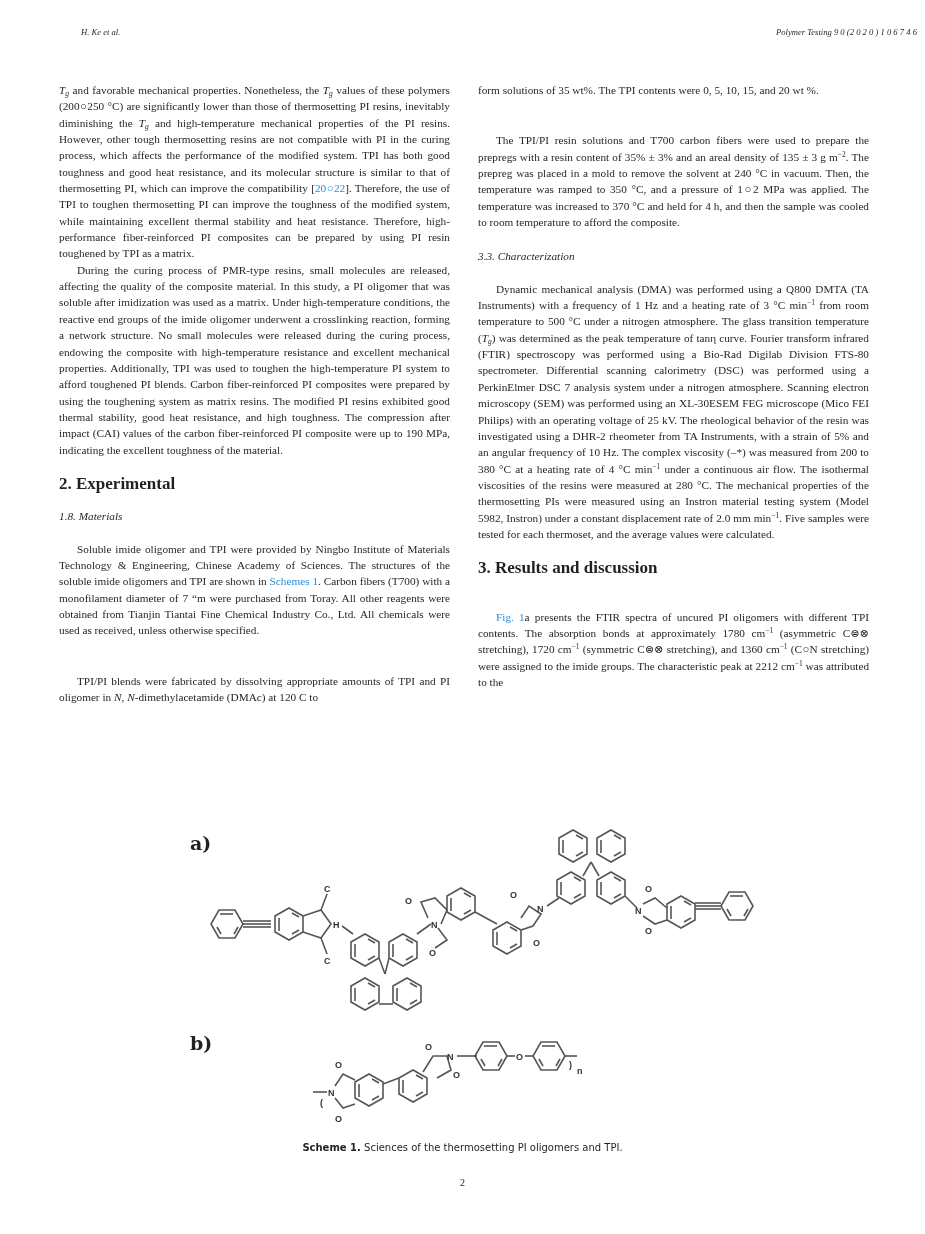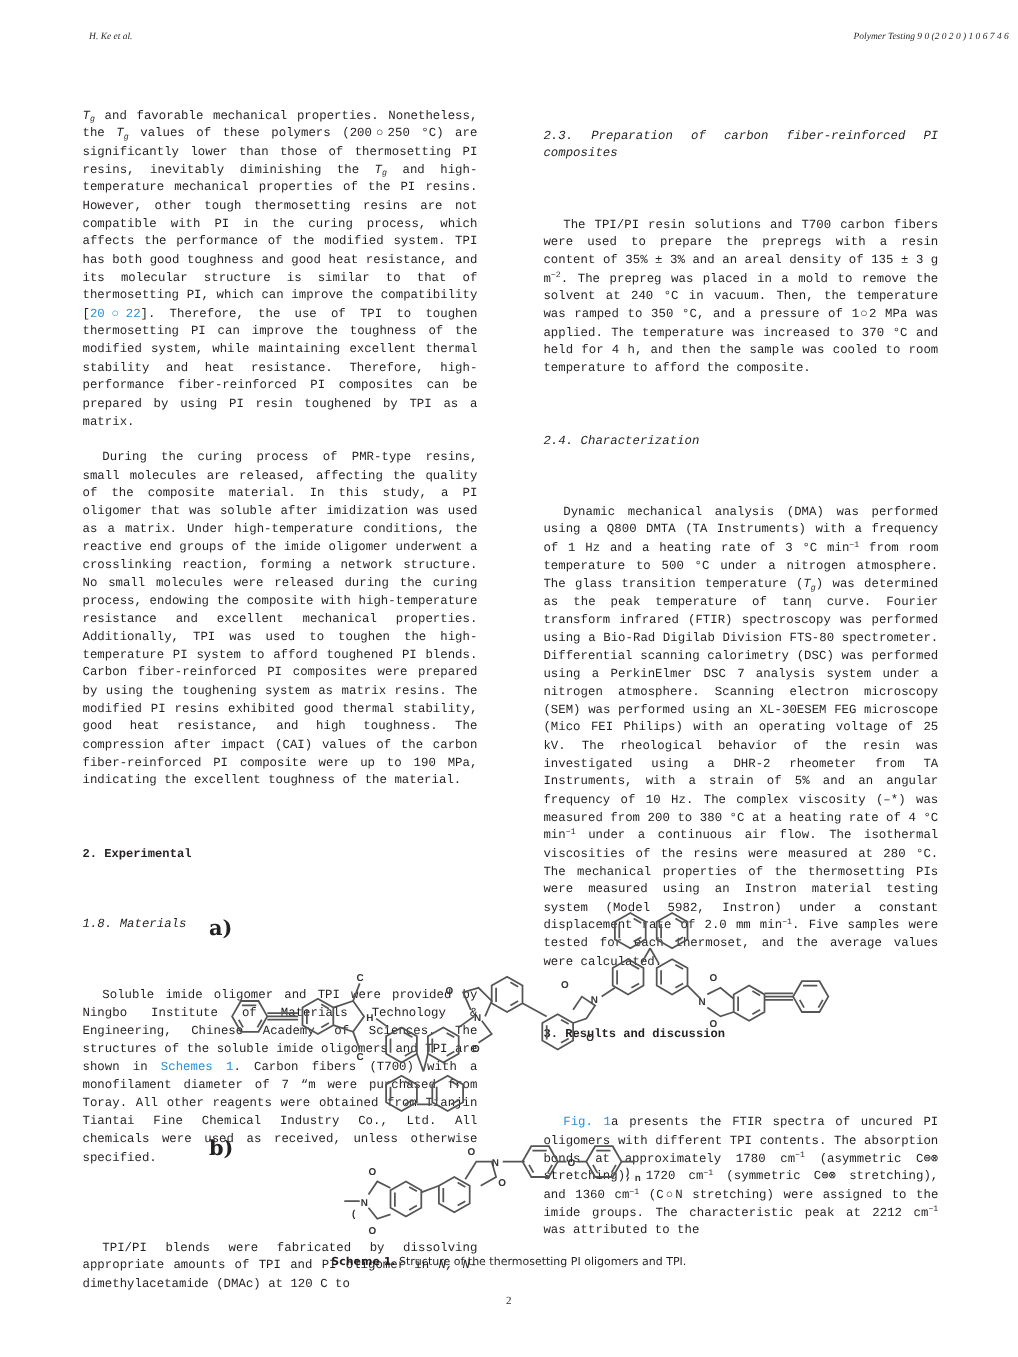--- a/index.html
+++ b/index.html
@@ -20,7 +20,7 @@
   }
   .col-left { left: 59px; }
   .col-right { left: 478px; }
-  .col p { margin: 16px; text-indent: 0; font-family: Liberation Mono, monospace; }
+  .col p { margin: 0; text-indent: 0; }
   .col p.indent { text-indent: 18px; }
   .sec-title { font-weight: bold; font-size: 11px; margin: 0; }
   .subsec-title { font-style: italic; font-size: 11.25px; margin: 0; }

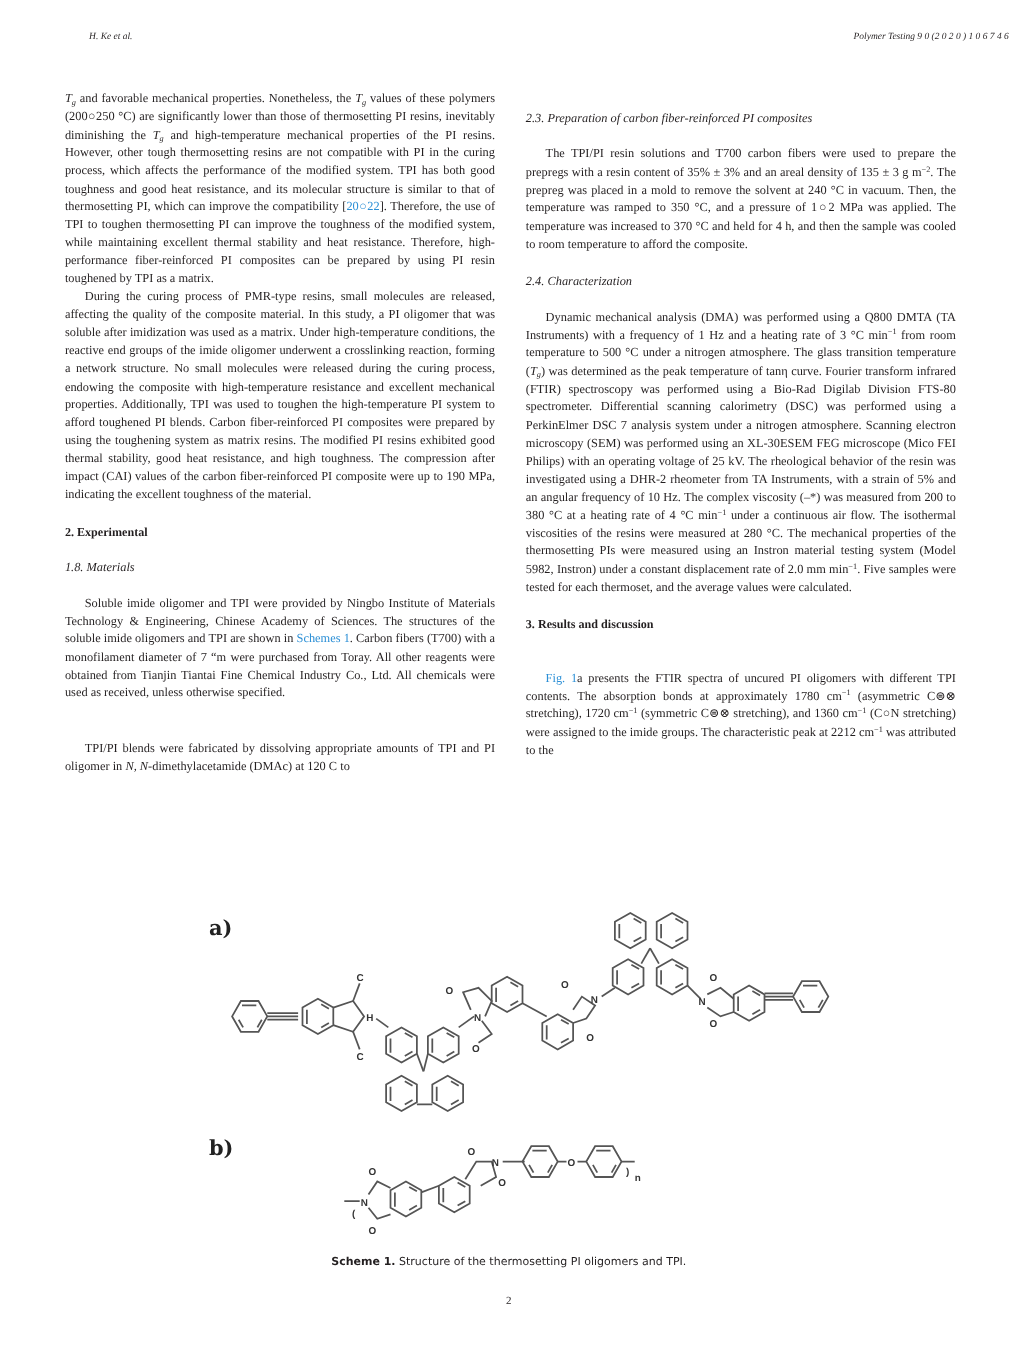--- a/index.html
+++ b/index.html
@@ -70,6 +70,7 @@
 </div>
 
 <div class="col col-right">
+  <p>form solutions of 35 wt%. The TPI contents were 0, 5, 10, 15, and 20 wt %.</p>
   <div class="gap-a"></div>
   <p class="subsec-title">2.3.  Preparation of carbon fiber-reinforced PI composites</p>
   <div class="gap-b"></div>

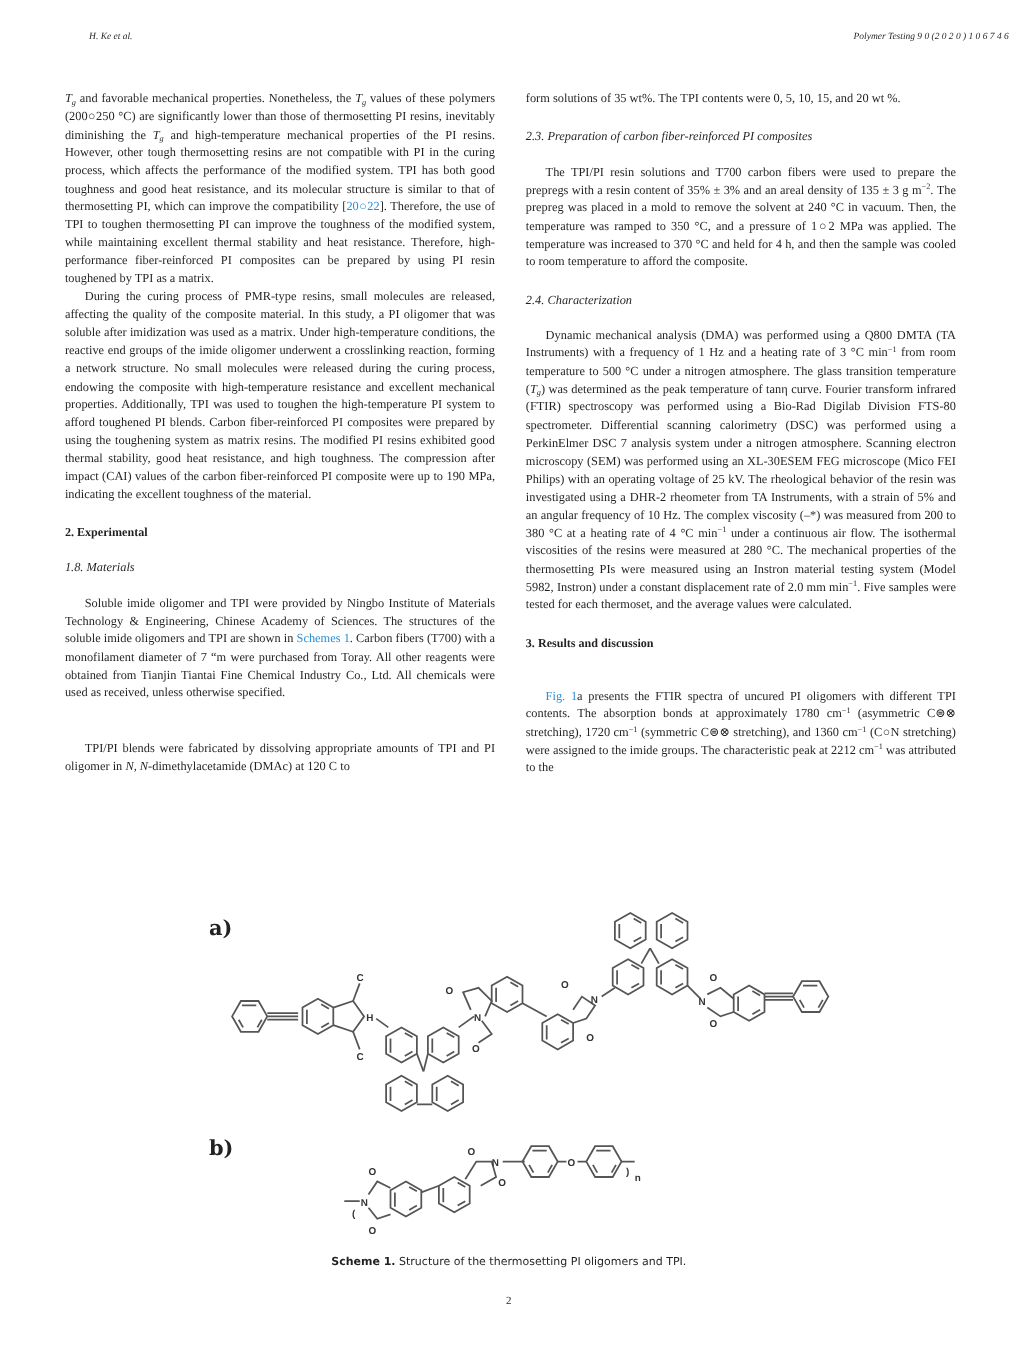--- a/index.html
+++ b/index.html
@@ -72,7 +72,6 @@
 <div class="col col-right">
   <p>form solutions of 35 wt%. The TPI contents were 0, 5, 10, 15, and 20 wt %.</p>
   <div class="gap-a"></div>
-  <p class="subsec-title">2.3.  Preparation of carbon fiber-reinforced PI composites</p>
   <div class="gap-b"></div>
   <p class="indent"><span>The TPI/PI resin solutions and T700 carbon fibers were used to prepare the prepregs with a resin content of 35% ± 3% and an areal density of 135 ± 3 g m</span><sup>−2</sup><span>. The prepreg was placed in a mold to remove the solvent at 240 °C in vacuum. Then, the temperature was ramped to 350 °C, and a pressure of 1○2 MPa was applied. The temperature was increased to 370 °C and held for 4 h, and then the sample was cooled to room temperature to afford the composite.</span></p>
   <div class="gap-a"></div>

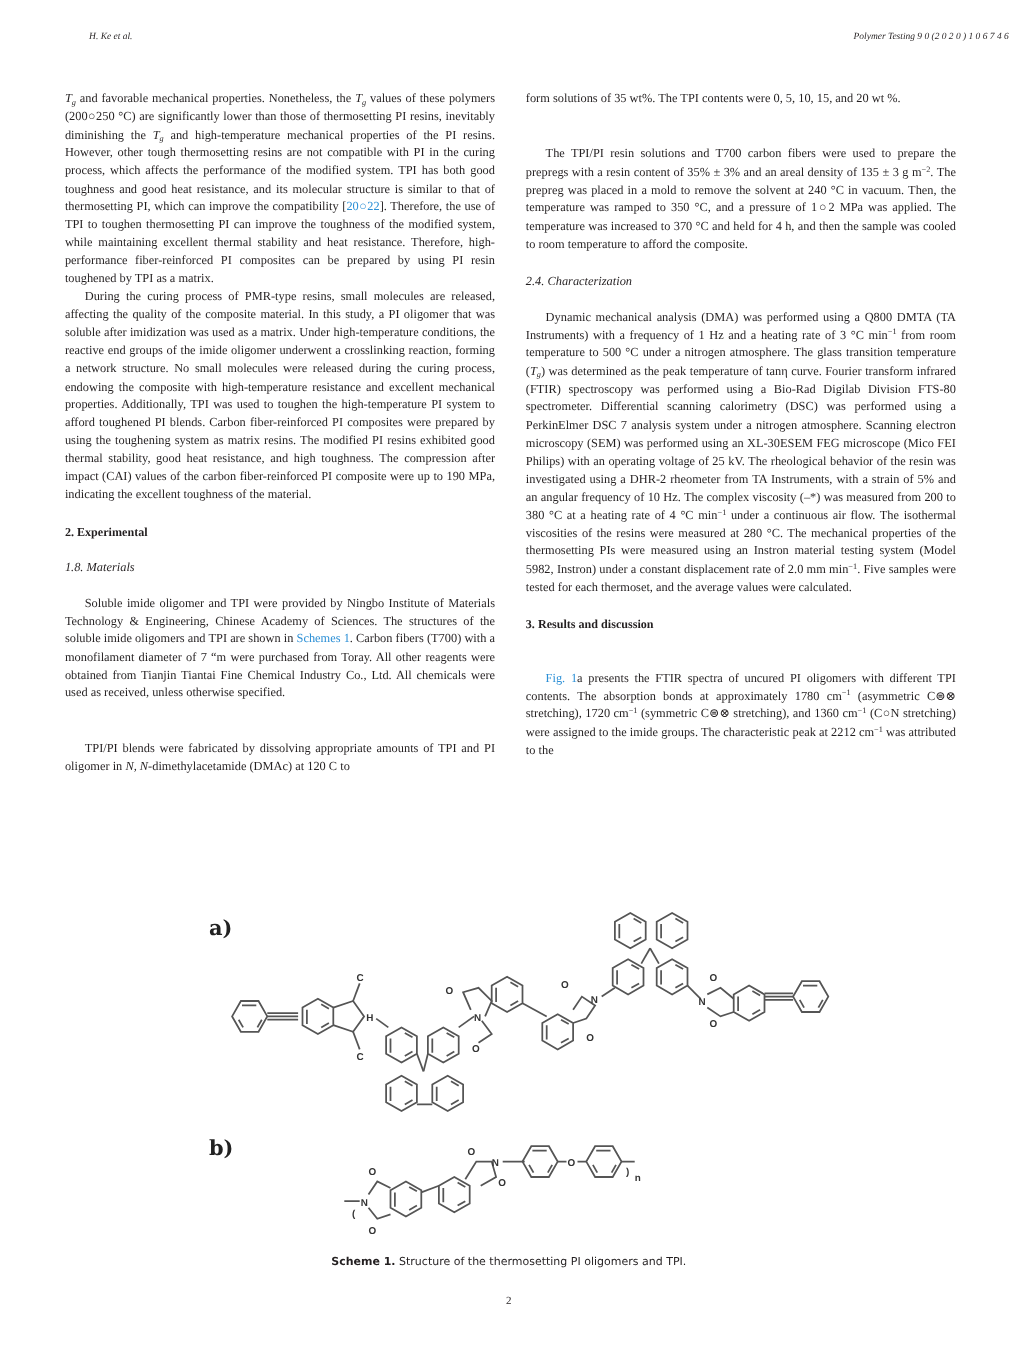--- a/index.html
+++ b/index.html
@@ -75,7 +75,7 @@
   <div class="gap-b"></div>
   <p class="indent"><span>The TPI/PI resin solutions and T700 carbon fibers were used to prepare the prepregs with a resin content of 35% ± 3% and an areal density of 135 ± 3 g m</span><sup>−2</sup><span>. The prepreg was placed in a mold to remove the solvent at 240 °C in vacuum. Then, the temperature was ramped to 350 °C, and a pressure of 1○2 MPa was applied. The temperature was increased to 370 °C and held for 4 h, and then the sample was cooled to room temperature to afford the composite.</span></p>
   <div class="gap-a"></div>
-  <p class="subsec-title">2.4.  Characterization</p>
+  <p class="subsec-title">3.3.  Characterization</p>
   <div class="gap-b"></div>
   <p class="indent"><span>Dynamic mechanical analysis (DMA) was performed using a Q800 DMTA (TA Instruments) with a frequency of 1 Hz and a heating rate of 3 °C min</span><sup>−1</sup><span> from room temperature to 500 °C under a nitrogen atmosphere. The glass transition temperature (</span><span class="it">T</span><sub class="it">g</sub><span>) was determined as the peak temperature of tanη curve. Fourier transform infrared (FTIR) spectroscopy was performed using a Bio-Rad Digilab Division FTS-80 spectrometer. Differential scanning calorimetry (DSC) was performed using a PerkinElmer DSC 7 analysis system under a nitrogen atmosphere. Scanning electron microscopy (SEM) was performed using an XL-30ESEM FEG microscope (Mico FEI Philips) with an operating voltage of 25 kV. The rheological behavior of the resin was investigated using a DHR-2 rheometer from TA Instruments, with a strain of 5% and an angular frequency of 10 Hz. The complex viscosity (–*) was measured from 200 to 380 °C at a heating rate of 4 °C min</span><sup>−1</sup><span> under a continuous air flow. The isothermal viscosities of the resins were measured at 280 °C. The mechanical properties of the thermosetting PIs were measured using an Instron material testing system (Model 5982, Instron) under a constant displacement rate of 2.0 mm min</span><sup>−1</sup><span>. Five samples were tested for each thermoset, and the average values were calculated.</span></p>
   <div class="gap-a"></div>

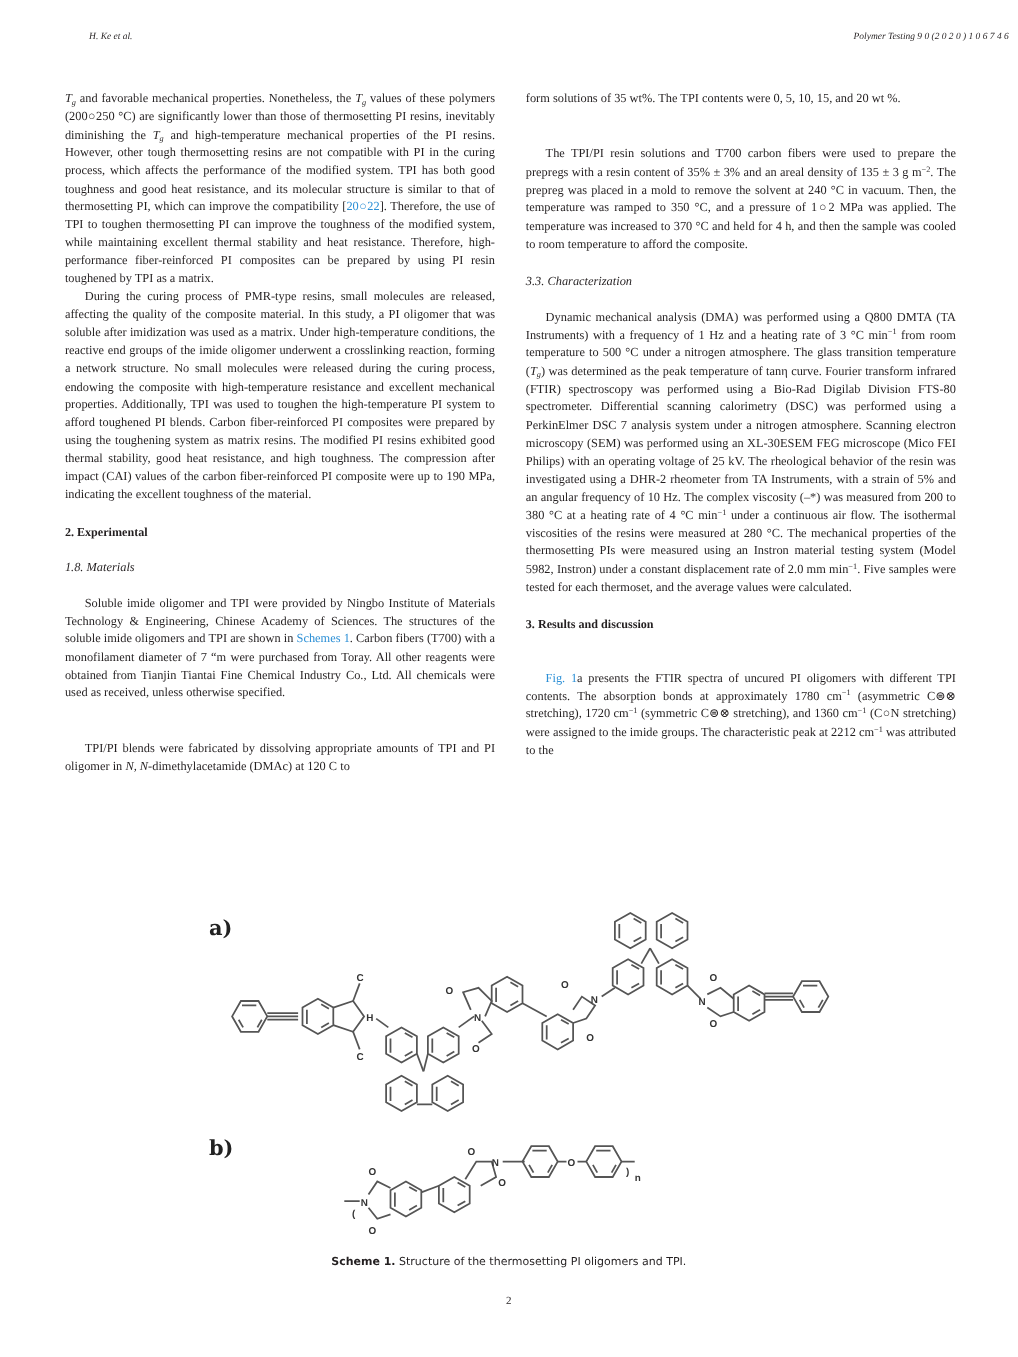--- a/index.html
+++ b/index.html
@@ -22,7 +22,7 @@
   .col-right { left: 478px; }
   .col p { margin: 0; text-indent: 0; }
   .col p.indent { text-indent: 18px; }
-  .sec-title { font-weight: bold; font-size: 11px; margin: 0; }
+  .sec-title { font-weight: bold; font-size: 17px; margin: 0; }
   .subsec-title { font-style: italic; font-size: 11.25px; margin: 0; }
   .gap-a { height: 18px; }
   .gap-b { height: 16px; }

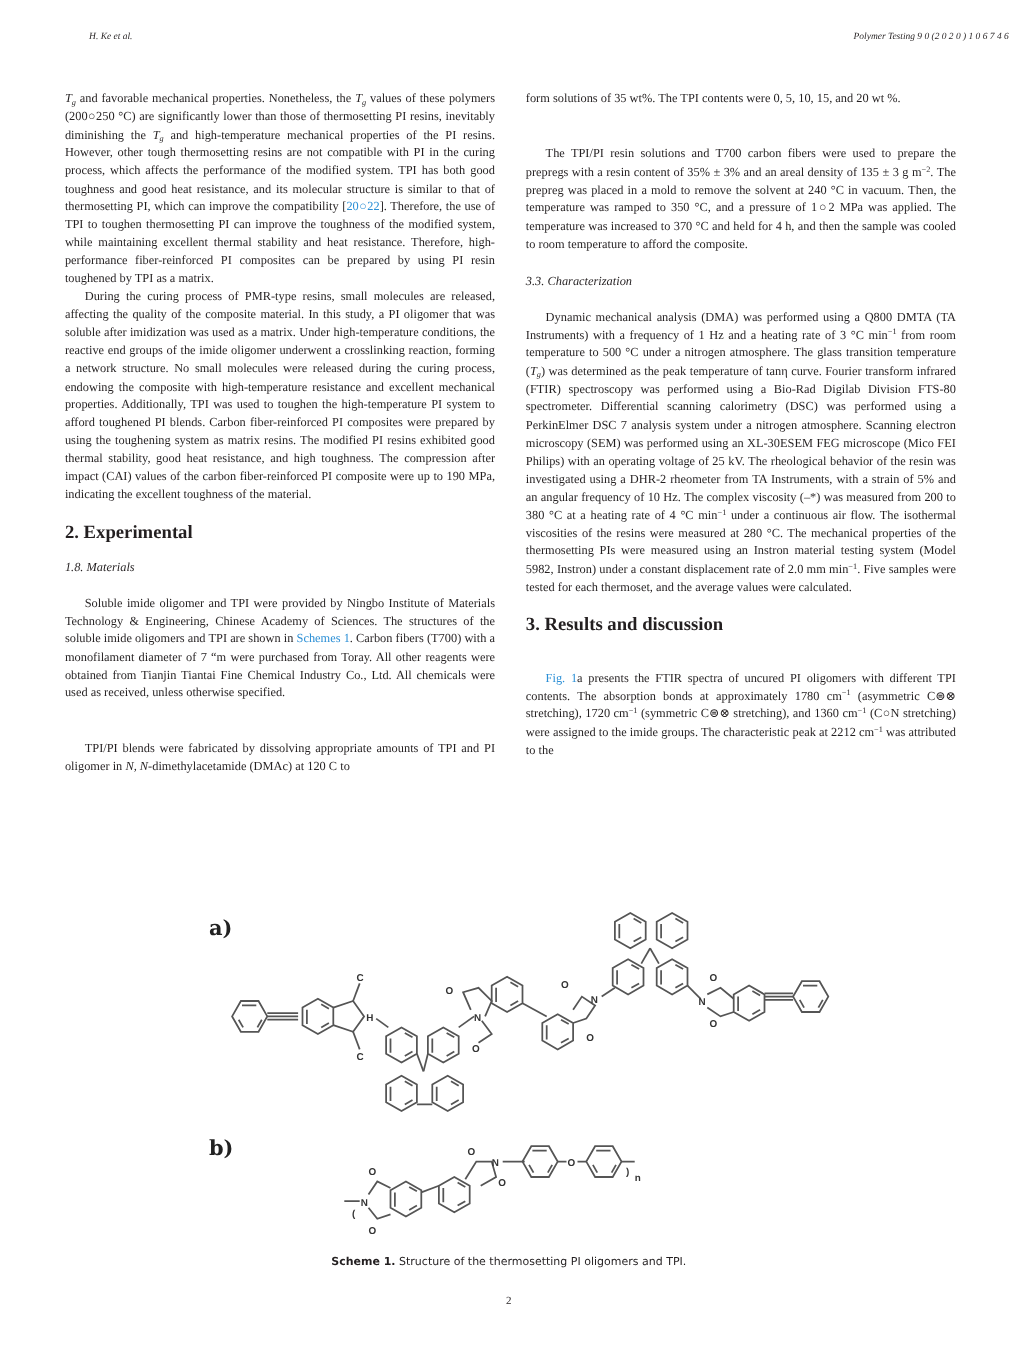--- a/index.html
+++ b/index.html
@@ -212,7 +212,7 @@
   </svg>
 </div>
 
-<div class="caption"><b>Scheme 1.</b><span> Structure of the thermosetting PI oligomers and TPI.</span></div>
+<div class="caption"><b>Scheme 1.</b><span> Sciences of the thermosetting PI oligomers and TPI.</span></div>
 <div class="page-num">2</div>
 
 </body></html>

